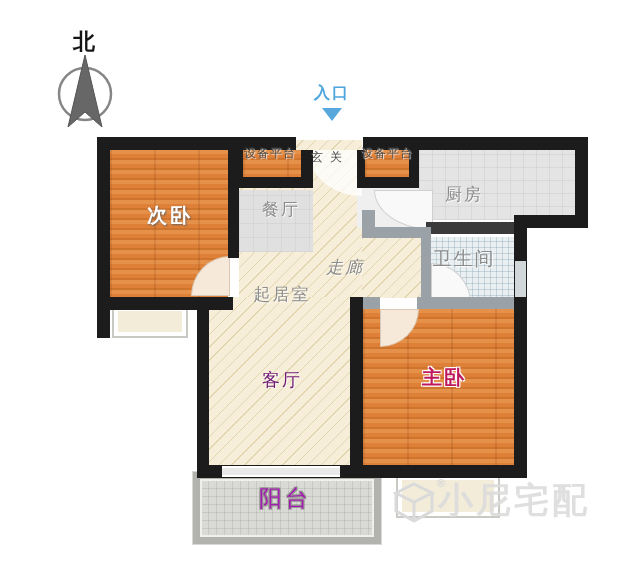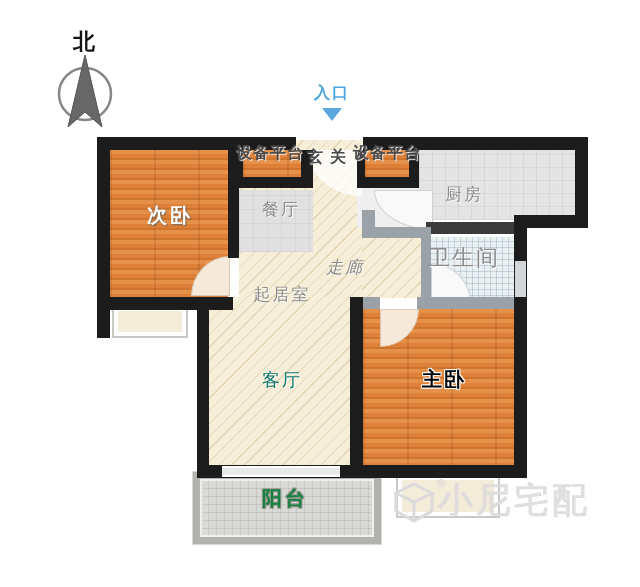--- a/index.html
+++ b/index.html
@@ -43,7 +43,7 @@
   .lbl-room{color:#8c8c8c;font-size:17px;letter-spacing:2px;text-shadow:1px 1px 0 rgba(255,255,255,.8);}
   .lbl-white{color:#ffffff;font-size:20px;letter-spacing:3px;font-weight:bold;
              text-shadow:1px 1px 2px rgba(90,90,90,.85);}
-  .lbl-dark{color:#4b4b4b;font-size:16px;font-weight:bold;letter-spacing:1px;
+  .lbl-dark{color:#4b4b4b;font-size:12px;font-weight:normal;letter-spacing:1px;
             text-shadow:1px 1px 1px rgba(255,255,255,.9);}
   .lbl-master{color:#000000;font-size:20px;font-weight:bold;letter-spacing:2px;
       text-shadow:-1px -1px 0 #fff,1px -1px 0 #fff,-1px 1px 0 #fff,1px 1px 0 #fff;}

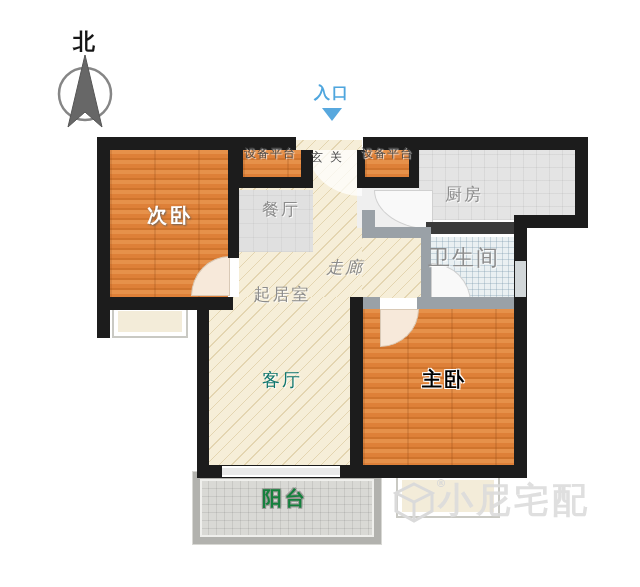--- a/index.html
+++ b/index.html
@@ -129,7 +129,7 @@
   <div class="lbl lbl-room" style="left:281px;top:209px;">餐厅</div>
   <div class="lbl lbl-room" style="left:464px;top:194px;">厨房</div>
   <div class="lbl lbl-room" style="left:345px;top:267px;font-style:italic;">走廊</div>
-  <div class="lbl lbl-room" style="left:464px;top:258px;font-size:22px;">卫生间</div>
+  <div class="lbl lbl-room" style="left:464px;top:258px;font-size:19px;">卫生间</div>
   <div class="lbl lbl-room" style="left:282px;top:294px;text-align:center;">起居室</div>
   <div class="lbl lbl-room" style="left:282px;top:380px;font-size:18px;color:#0f766e;">客厅</div>
   <div class="lbl lbl-master" style="left:444px;top:379px;">主卧</div>

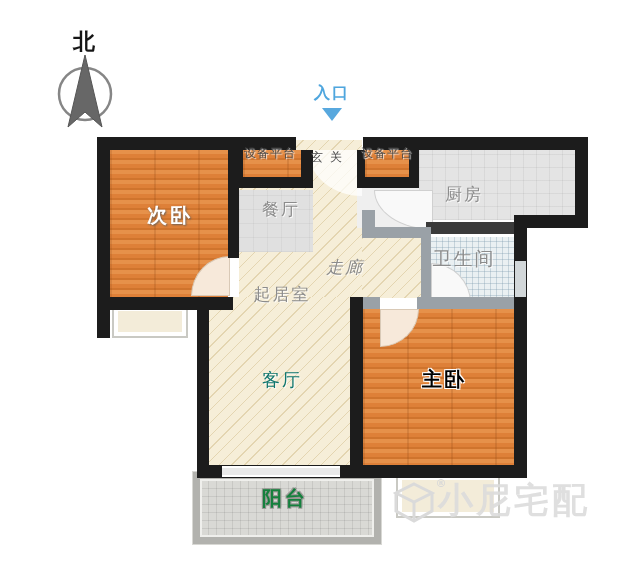--- a/index.html
+++ b/index.html
@@ -131,7 +131,7 @@
   <div class="lbl lbl-room" style="left:345px;top:267px;font-style:italic;">走廊</div>
   <div class="lbl lbl-room" style="left:464px;top:258px;font-size:19px;">卫生间</div>
   <div class="lbl lbl-room" style="left:282px;top:294px;text-align:center;">起居室</div>
-  <div class="lbl lbl-room" style="left:282px;top:380px;font-size:18px;color:#0f766e;">客厅</div>
+  <div class="lbl lbl-room" style="left:282px;top:380px;font-size:18px;color:#701a75;">客厅</div>
   <div class="lbl lbl-master" style="left:444px;top:379px;">主卧</div>
   <div class="lbl lbl-balcony" style="left:285px;top:498px;">阳台</div>
 

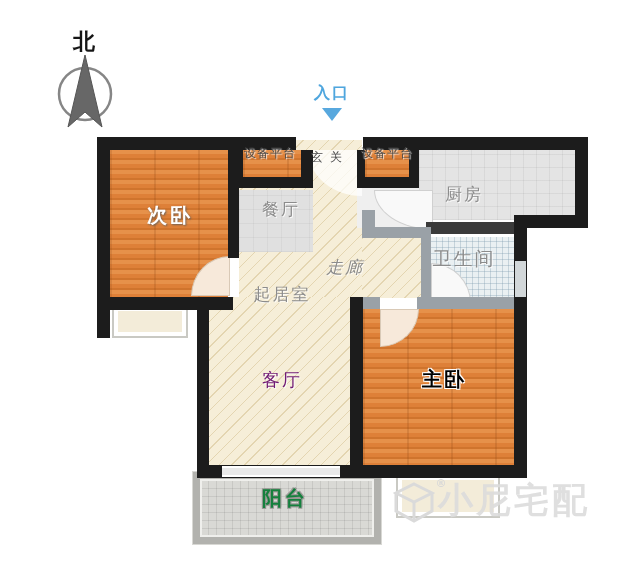--- a/index.html
+++ b/index.html
@@ -45,8 +45,8 @@
              text-shadow:1px 1px 2px rgba(90,90,90,.85);}
   .lbl-dark{color:#4b4b4b;font-size:12px;font-weight:normal;letter-spacing:1px;
             text-shadow:1px 1px 1px rgba(255,255,255,.9);}
-  .lbl-master{color:#000000;font-size:20px;font-weight:bold;letter-spacing:2px;
-      text-shadow:-1px -1px 0 #fff,1px -1px 0 #fff,-1px 1px 0 #fff,1px 1px 0 #fff;}
+  .lbl-master{color:#be185d;font-size:20px;font-weight:bold;letter-spacing:2px;
+      text-shadow:-1px -1px 0 #fff,1px -1px 0 #fff,-1px 1px 0 #fff,1px 1px 0 #fff;font-family:Liberation Mono, monospace;}
   .lbl-balcony{color:#15803d;font-size:20px;letter-spacing:3px;font-weight:bold;
       text-shadow:-1px -1px 0 #9a9a96,1px -1px 0 #9a9a96,-1px 1px 0 #9a9a96,1px 1px 0 #9a9a96;}
   .lbl-entry{color:#4fa6de;font-size:16px;font-weight:bold;letter-spacing:2px;}

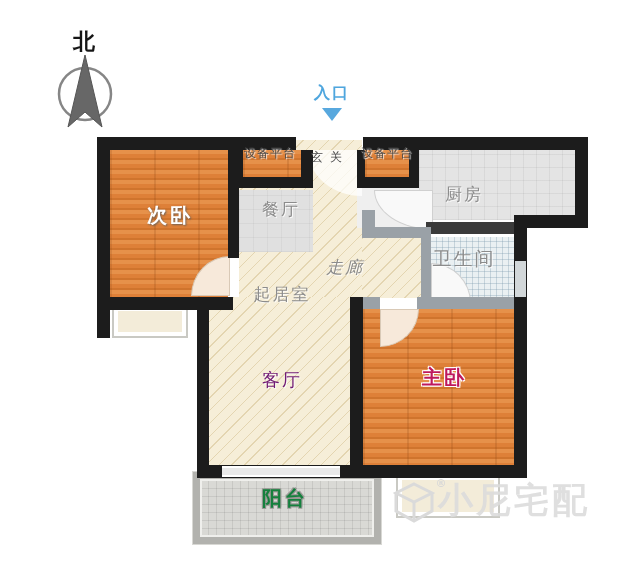--- a/index.html
+++ b/index.html
@@ -47,7 +47,7 @@
             text-shadow:1px 1px 1px rgba(255,255,255,.9);}
   .lbl-master{color:#be185d;font-size:20px;font-weight:bold;letter-spacing:2px;
       text-shadow:-1px -1px 0 #fff,1px -1px 0 #fff,-1px 1px 0 #fff,1px 1px 0 #fff;font-family:Liberation Mono, monospace;}
-  .lbl-balcony{color:#15803d;font-size:20px;letter-spacing:3px;font-weight:bold;
+  .lbl-balcony{color:#a21caf;font-size:23px;letter-spacing:3px;font-weight:normal;
       text-shadow:-1px -1px 0 #9a9a96,1px -1px 0 #9a9a96,-1px 1px 0 #9a9a96,1px 1px 0 #9a9a96;}
   .lbl-entry{color:#4fa6de;font-size:16px;font-weight:bold;letter-spacing:2px;}
   .lbl-north{color:#151515;font-size:22px;font-weight:bold;}

